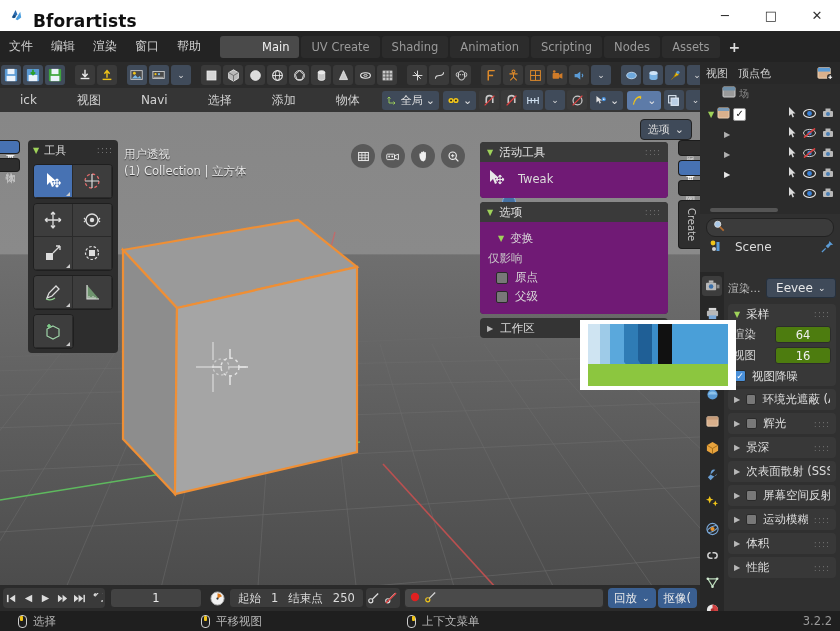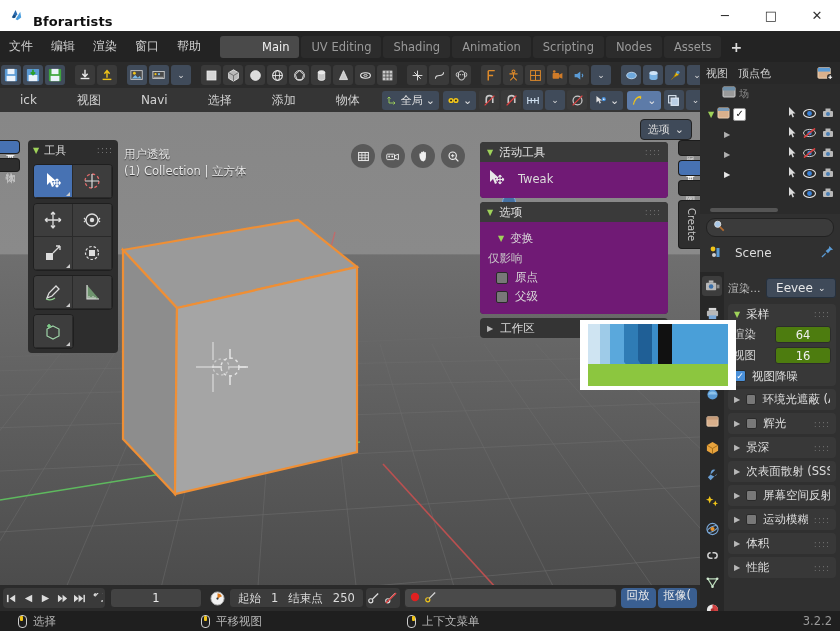--- a/index.html
+++ b/index.html
@@ -13,7 +13,7 @@
   
   .titlebar{position:absolute;left:0;top:0;width:840px;height:31px;background:#fff;display:flex;align-items:center;}
   .tb-icon{margin-left:9px;margin-right:9px;display:flex;}
-  .tb-title{color:#101010;font-size:13px;font-weight:600;letter-spacing:.1px;margin-top:11px;}
+  .tb-title{color:#101010;font-size:17px;font-weight:600;letter-spacing:.1px;margin-top:11px;}
   .tb-btns{margin-left:auto;display:flex;height:31px;}
   .tb-btn{width:46px;height:31px;display:flex;align-items:center;justify-content:center;color:#333;font-size:13px;}
 

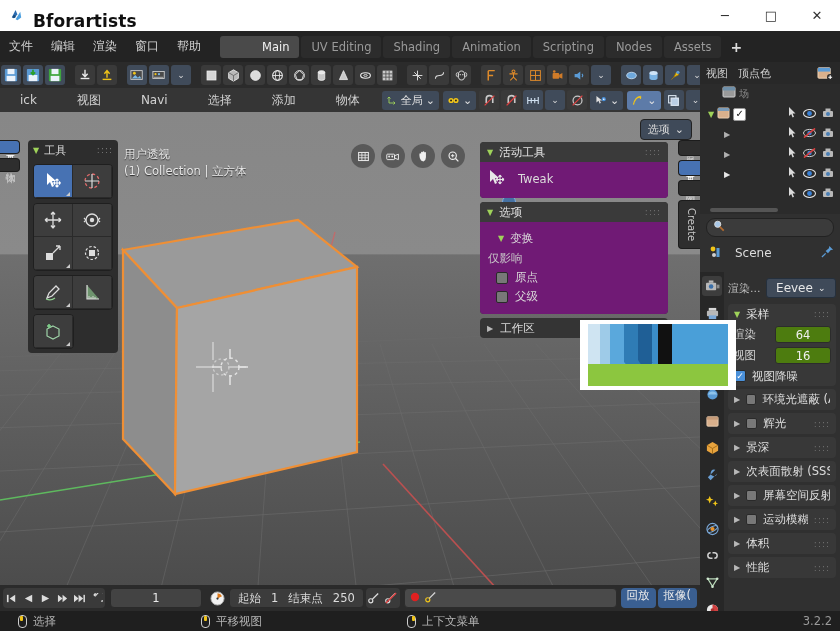--- a/index.html
+++ b/index.html
@@ -171,7 +171,7 @@
     <div class="menu-item">帮助</div>
     <div class="tabs">
       <div class="wtab active">Main</div>
-      <div class="wtab">UV Editing</div>
+      <div class="wtab">UV Create</div>
       <div class="wtab">Shading</div>
       <div class="wtab">Animation</div>
       <div class="wtab">Scripting</div>

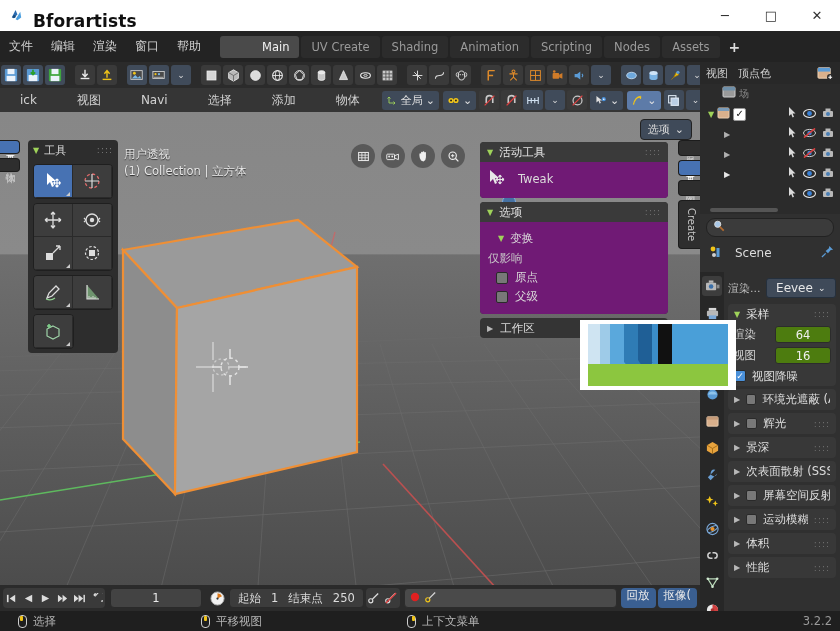--- a/index.html
+++ b/index.html
@@ -95,7 +95,7 @@
   .orow .sp{margin-left:auto;display:flex;gap:6px;padding-right:6px;}
   .searchbar{height:26px;background:#303030;display:flex;align-items:center;padding:3px 6px;}
   .searchbox{flex:1;height:19px;background:#3b3b3b;border:1px solid #222;border-radius:9px;display:flex;align-items:center;padding:0 6px;gap:5px;}
-  .scenerow{height:26px;background:#303030;display:flex;align-items:center;gap:7px;padding:0 6px;}
+  .scenerow{height:26px;background:#303030;display:flex;gap:7px;padding:0 6px;}
   .scenerow .nm{font-size:12px;color:#dcdcdc;}
   .propwrap{position:absolute;left:0;top:210px;width:140px;height:397px;display:flex;}
   .ptabs{width:24px;background:#272727;padding-top:4px;display:flex;flex-direction:column;align-items:center;gap:7px;}

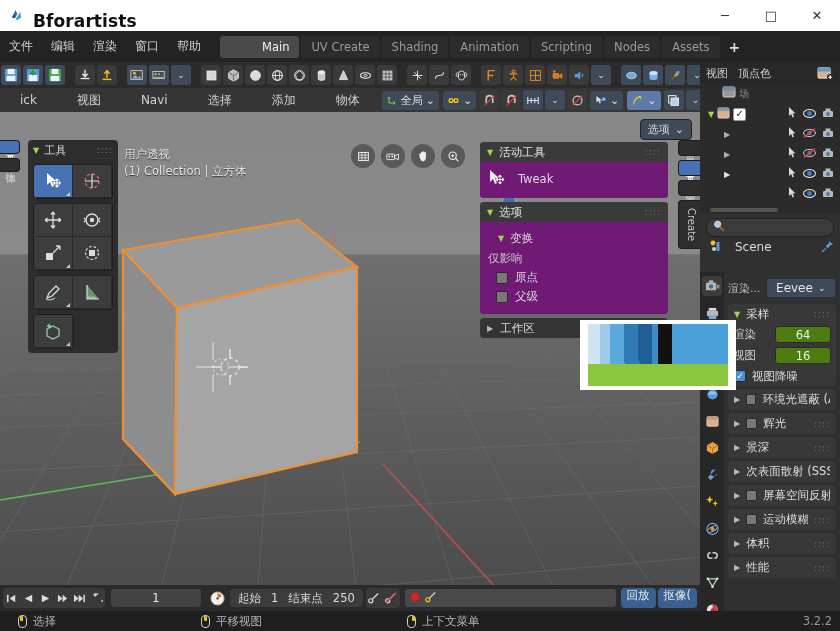--- a/index.html
+++ b/index.html
@@ -130,7 +130,7 @@
   .tl-se{height:20px;background:#3c3c3c;border:1px solid #2a2a2a;border-radius:4px;display:flex;align-items:center;gap:10px;padding:0 8px;font-size:11.5px;color:#dcdcdc;}
   .tl-rec{width:20px;height:20px;display:flex;align-items:center;justify-content:center;}
   .tl-blank{height:20px;background:#4a4a4a;border:1px solid #2c2c2c;border-radius:4px;flex:1;margin:0 2px;display:flex;align-items:center;padding-left:4px;gap:4px;}
-  .tl-dd{height:20px;background:#3a5f91;border-radius:4px;display:flex;align-items:center;padding:0 6px;gap:5px;font-size:11.5px;color:#eaeaea;flex-direction:column;}
+  .tl-dd{height:20px;background:#3a5f91;border-radius:4px;display:flex;align-items:center;padding:0 6px;gap:5px;font-size:11.5px;color:#eaeaea;}
 
   
   .status{position:absolute;left:0;top:611px;width:840px;height:20px;background:#1f1f1f;display:flex;align-items:center;color:#b4b4b4;font-size:11.5px;}

